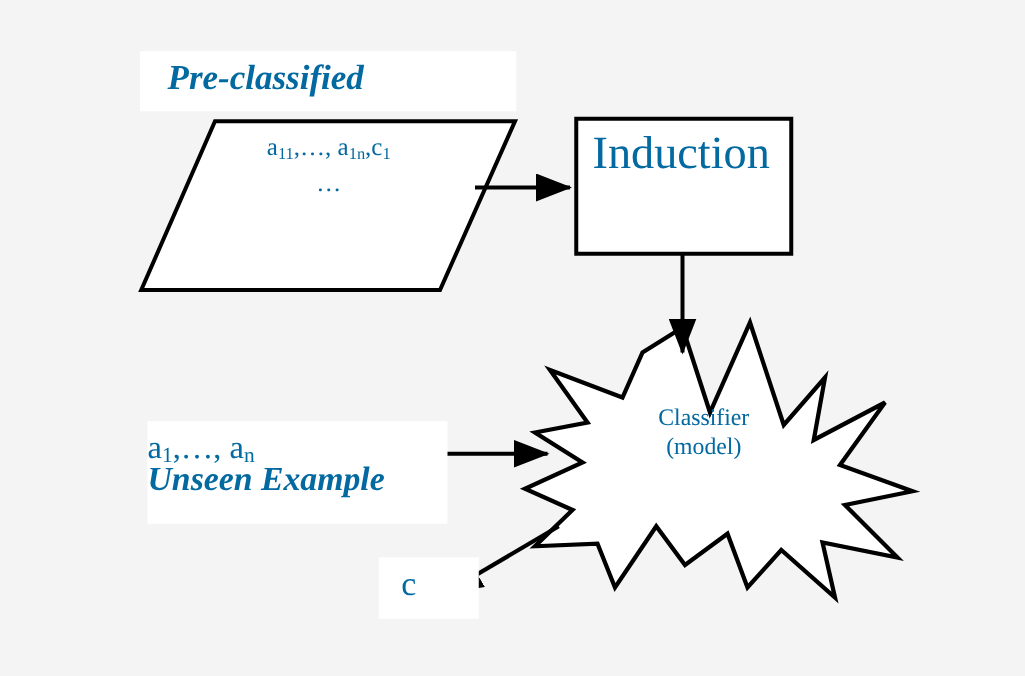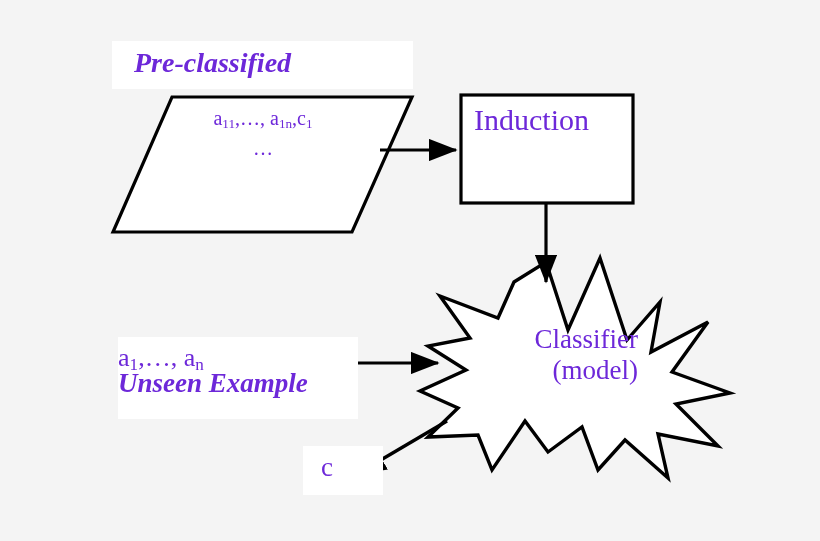--- a/index.html
+++ b/index.html
@@ -34,7 +34,7 @@
   .txt {
     position: absolute;
     white-space: nowrap;
-    color: #6d28d9;
+    color: #0369a1;
     line-height: 1.05;
   }
   .italic-bold {

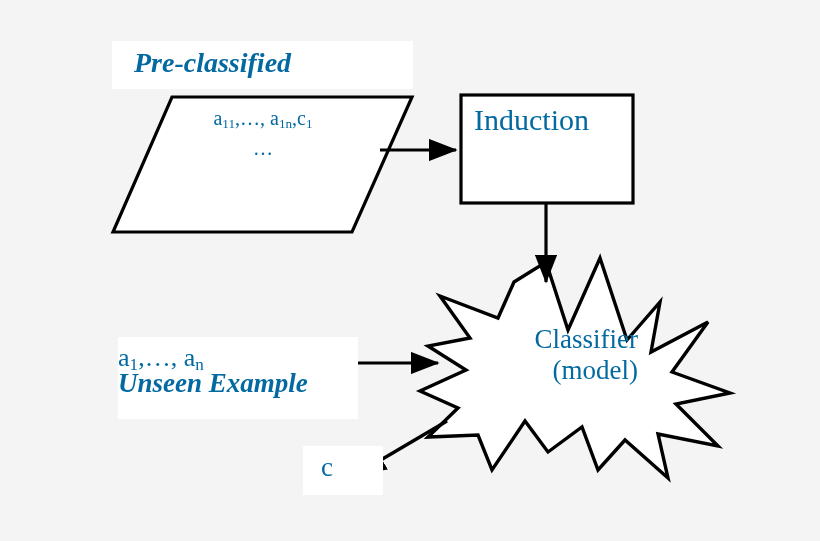--- a/index.html
+++ b/index.html
@@ -75,7 +75,7 @@
     left: 474px;
     top: 104px;
     width: 150px;
-    font-size: 30px;
+    font-size: 37px;
     text-align: left;
   }
   #induction-box-text span {

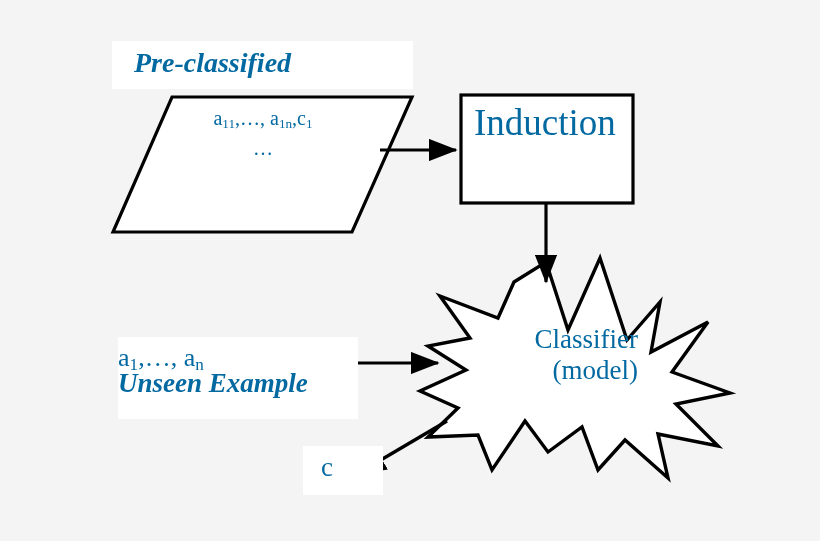--- a/index.html
+++ b/index.html
@@ -86,8 +86,8 @@
     left: 488px;
     top: 325px;
     width: 150px;
-    font-size: 27px;
-    text-align: right;
+    font-size: 19px;
+    text-align: center;
   }
   #classifier-text span {
     display: block;

